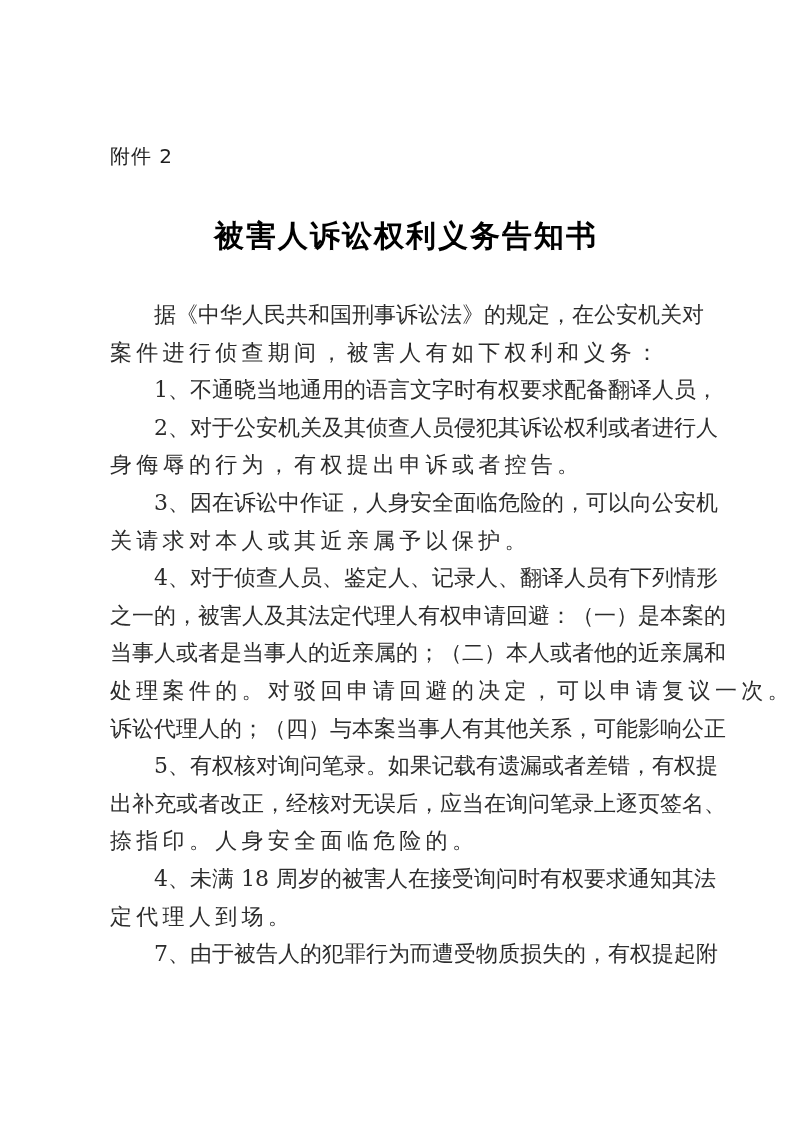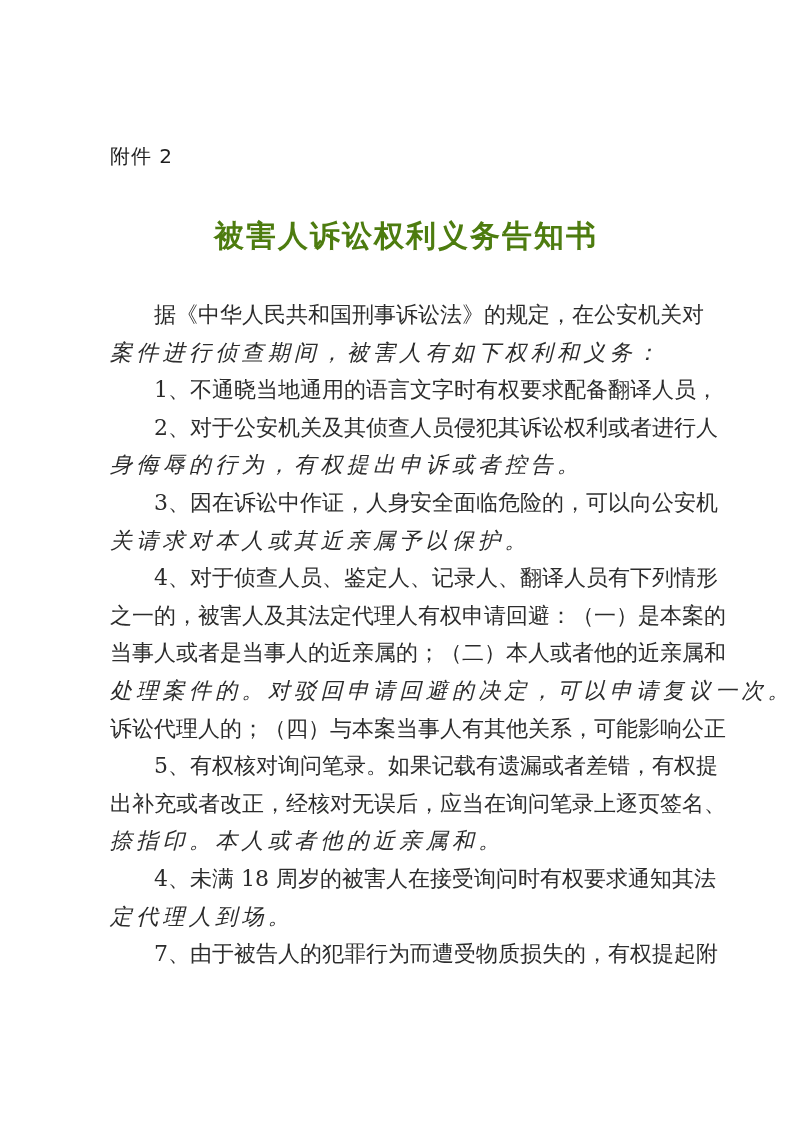--- a/index.html
+++ b/index.html
@@ -40,7 +40,7 @@
       font-weight: bold;
       font-size: 30px;
       letter-spacing: 2px;
-      color: #4d7c0f;
+      color: #000000;
       padding-left: 12px;
       box-sizing: border-box;
     }

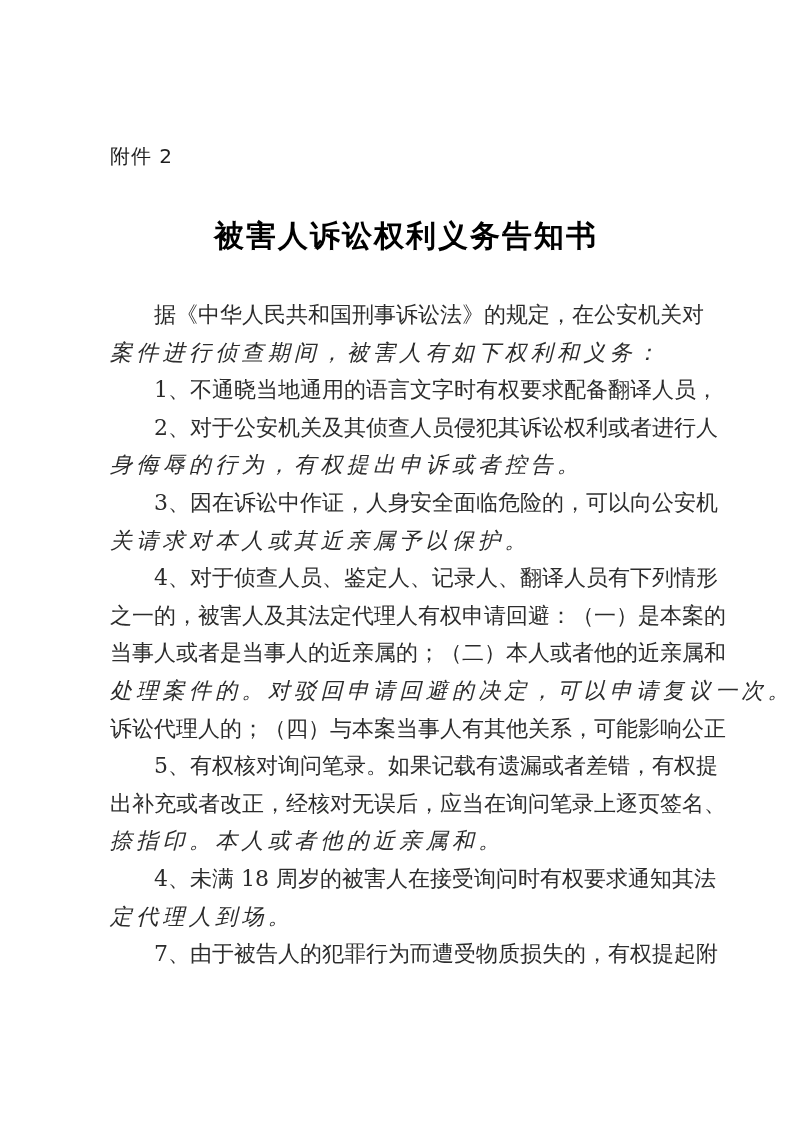--- a/index.html
+++ b/index.html
@@ -65,7 +65,6 @@
     .line.last {
       text-align-last: left;
       letter-spacing: 4.3px;
-      font-style: italic;
     }
   </style>
 </head>

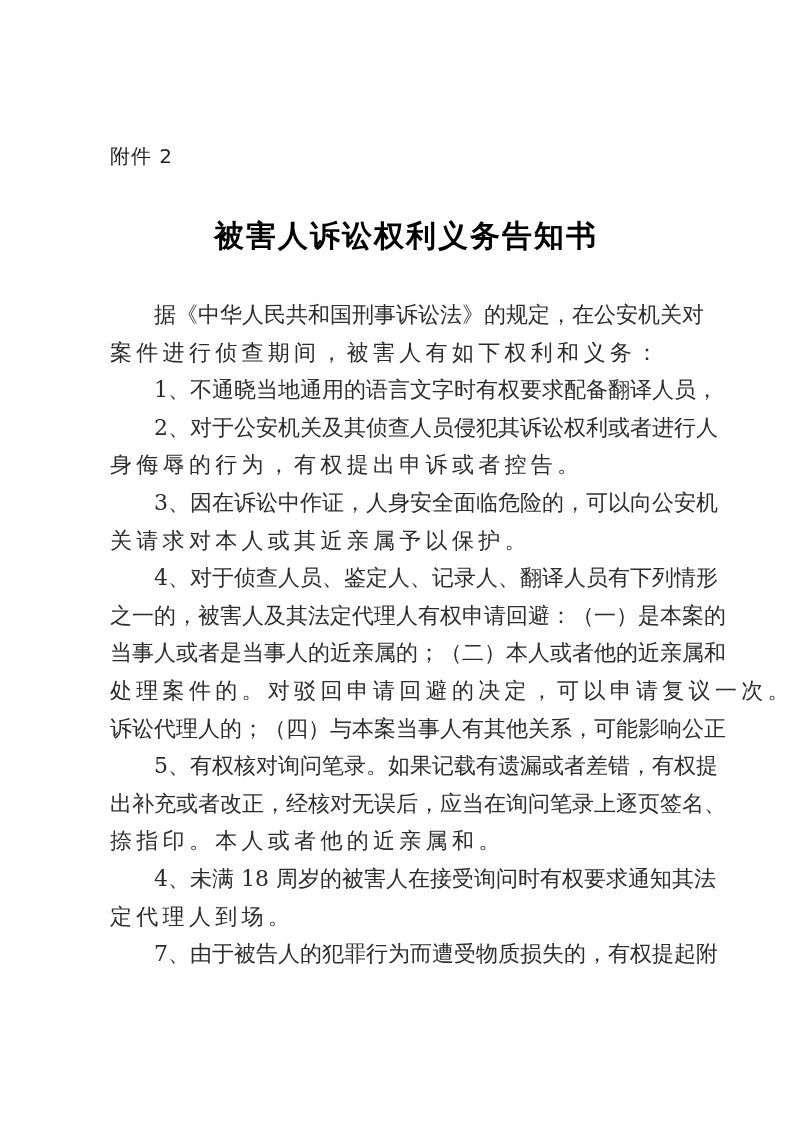--- a/index.html
+++ b/index.html
@@ -89,7 +89,7 @@
     <div class="line">诉讼代理人的；（四）与本案当事人有其他关系，可能影响公正</div>
     <div class="line indent">5、有权核对询问笔录。如果记载有遗漏或者差错，有权提</div>
     <div class="line">出补充或者改正，经核对无误后，应当在询问笔录上逐页签名、</div>
-    <div class="line last">捺指印。本人或者他的近亲属和。</div>
+    <div class="line last">捺指印。人身安全面临危险的。</div>
     <div class="line indent">4、未满 18 周岁的被害人在接受询问时有权要求通知其法</div>
     <div class="line last">定代理人到场。</div>
     <div class="line indent">7、由于被告人的犯罪行为而遭受物质损失的，有权提起附</div>

